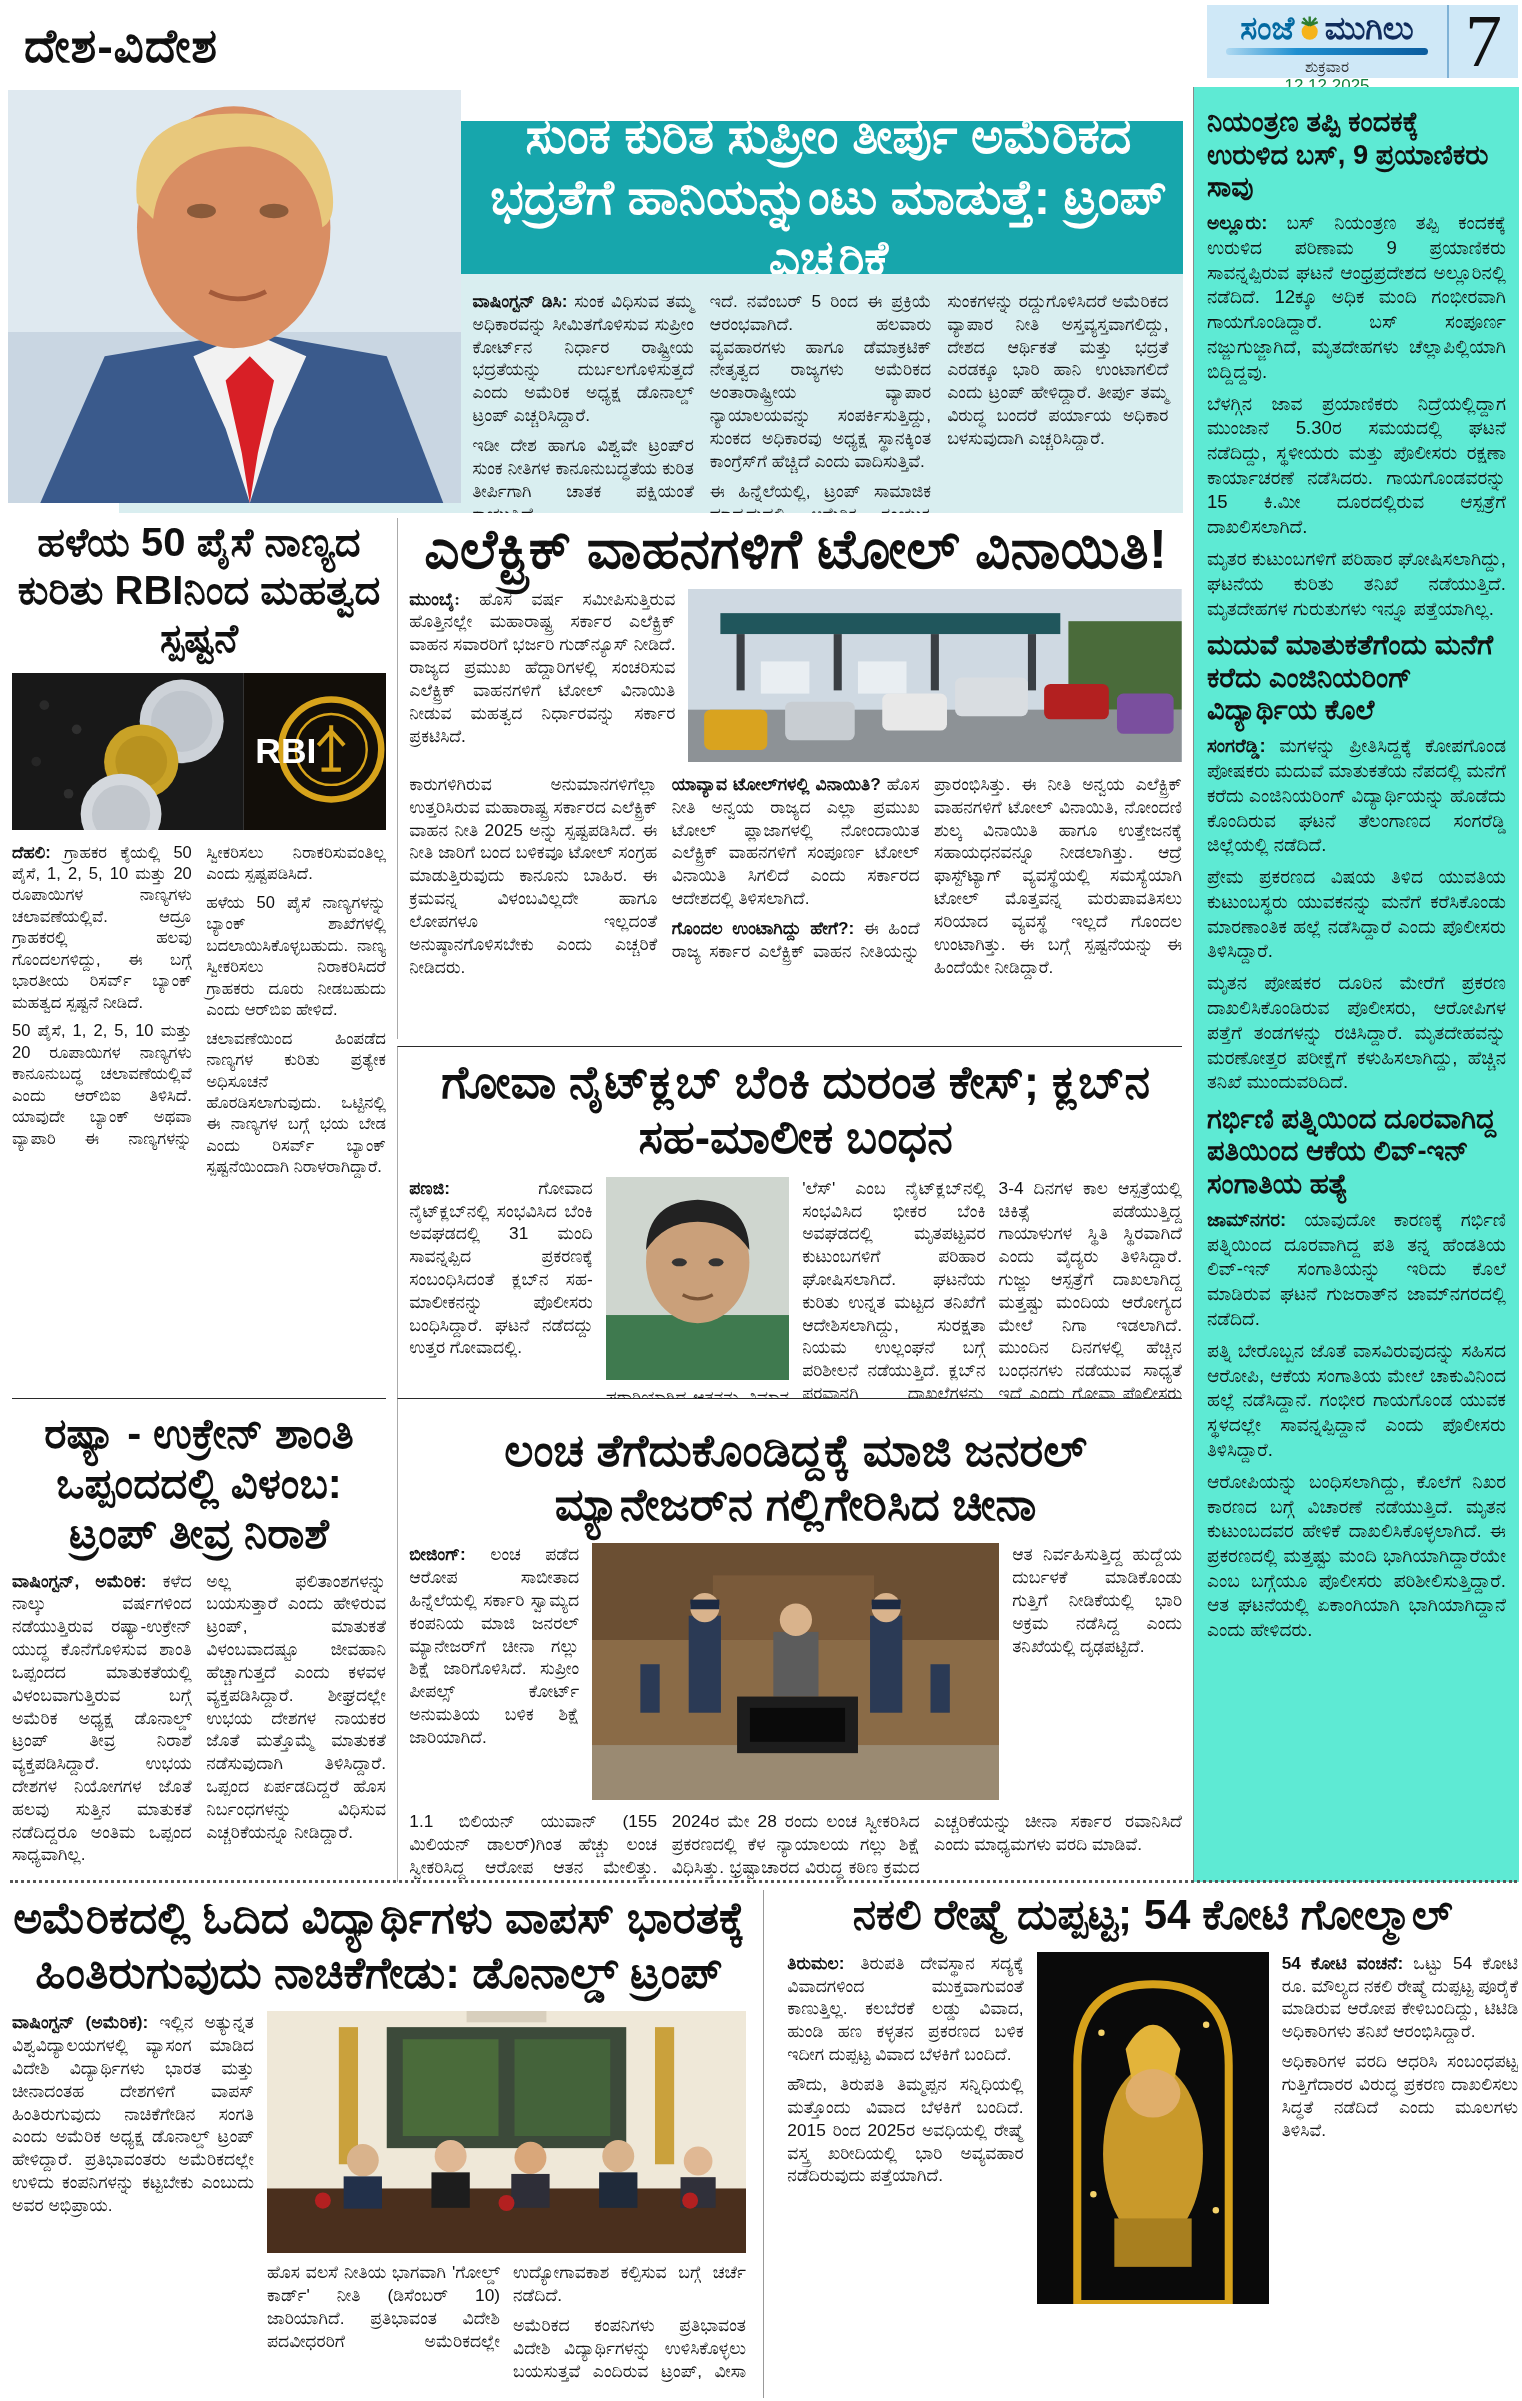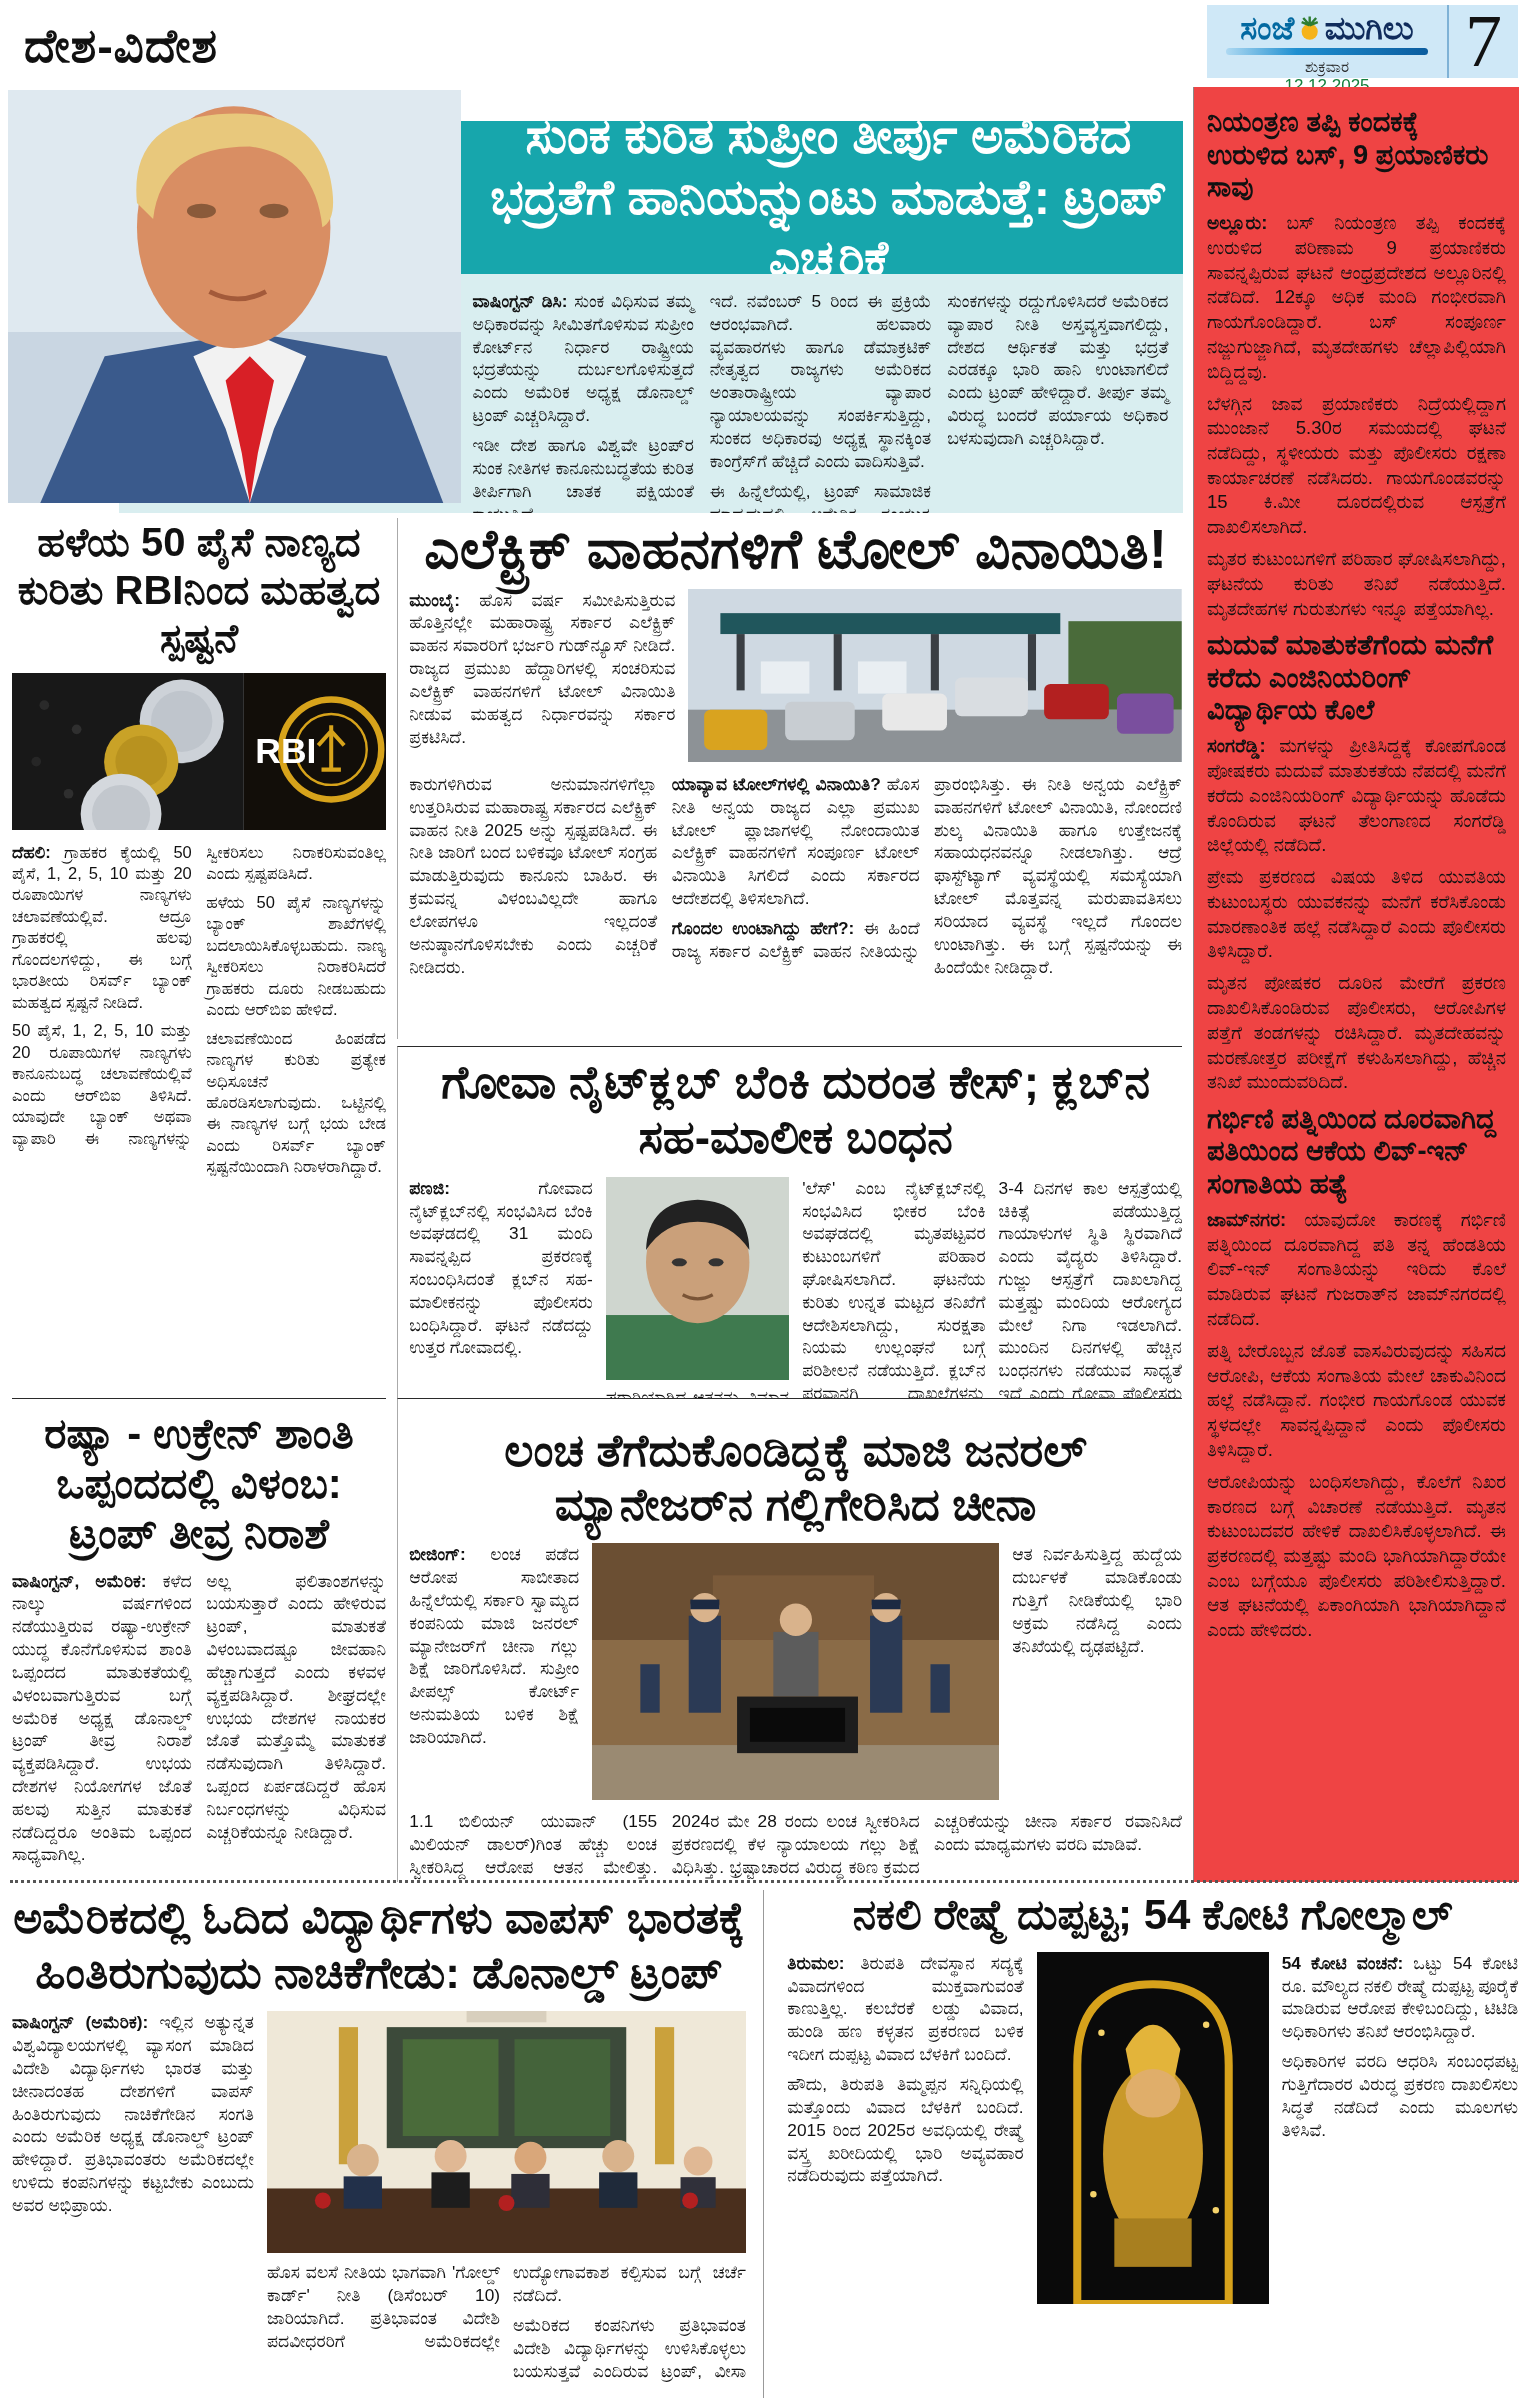--- a/index.html
+++ b/index.html
@@ -24,7 +24,7 @@
   .mast-page{width:69px;border-left:2.4px solid #7fb2d6;display:flex;align-items:center;justify-content:center;
              font-family:"Liberation Serif","DejaVu Serif",serif;font-size:74px;color:#121212;}
   
-  .sidebar{left:1193px;top:87px;width:326px;height:1795px;background:#ef4444;
+  .sidebar{left:1193px;top:87px;width:326px;height:1795px;background:#5eead4;
            border-left:0.8px solid #8a8a8a;box-sizing:border-box;padding:11.3px 13px;overflow:hidden;}
   .sb-headline{font-size:27.4px;font-weight:bold;line-height:1.18;margin:8px 0 8px 0;}
   .sb-body{font-size:18.6px;line-height:1.33;text-align:justify;}

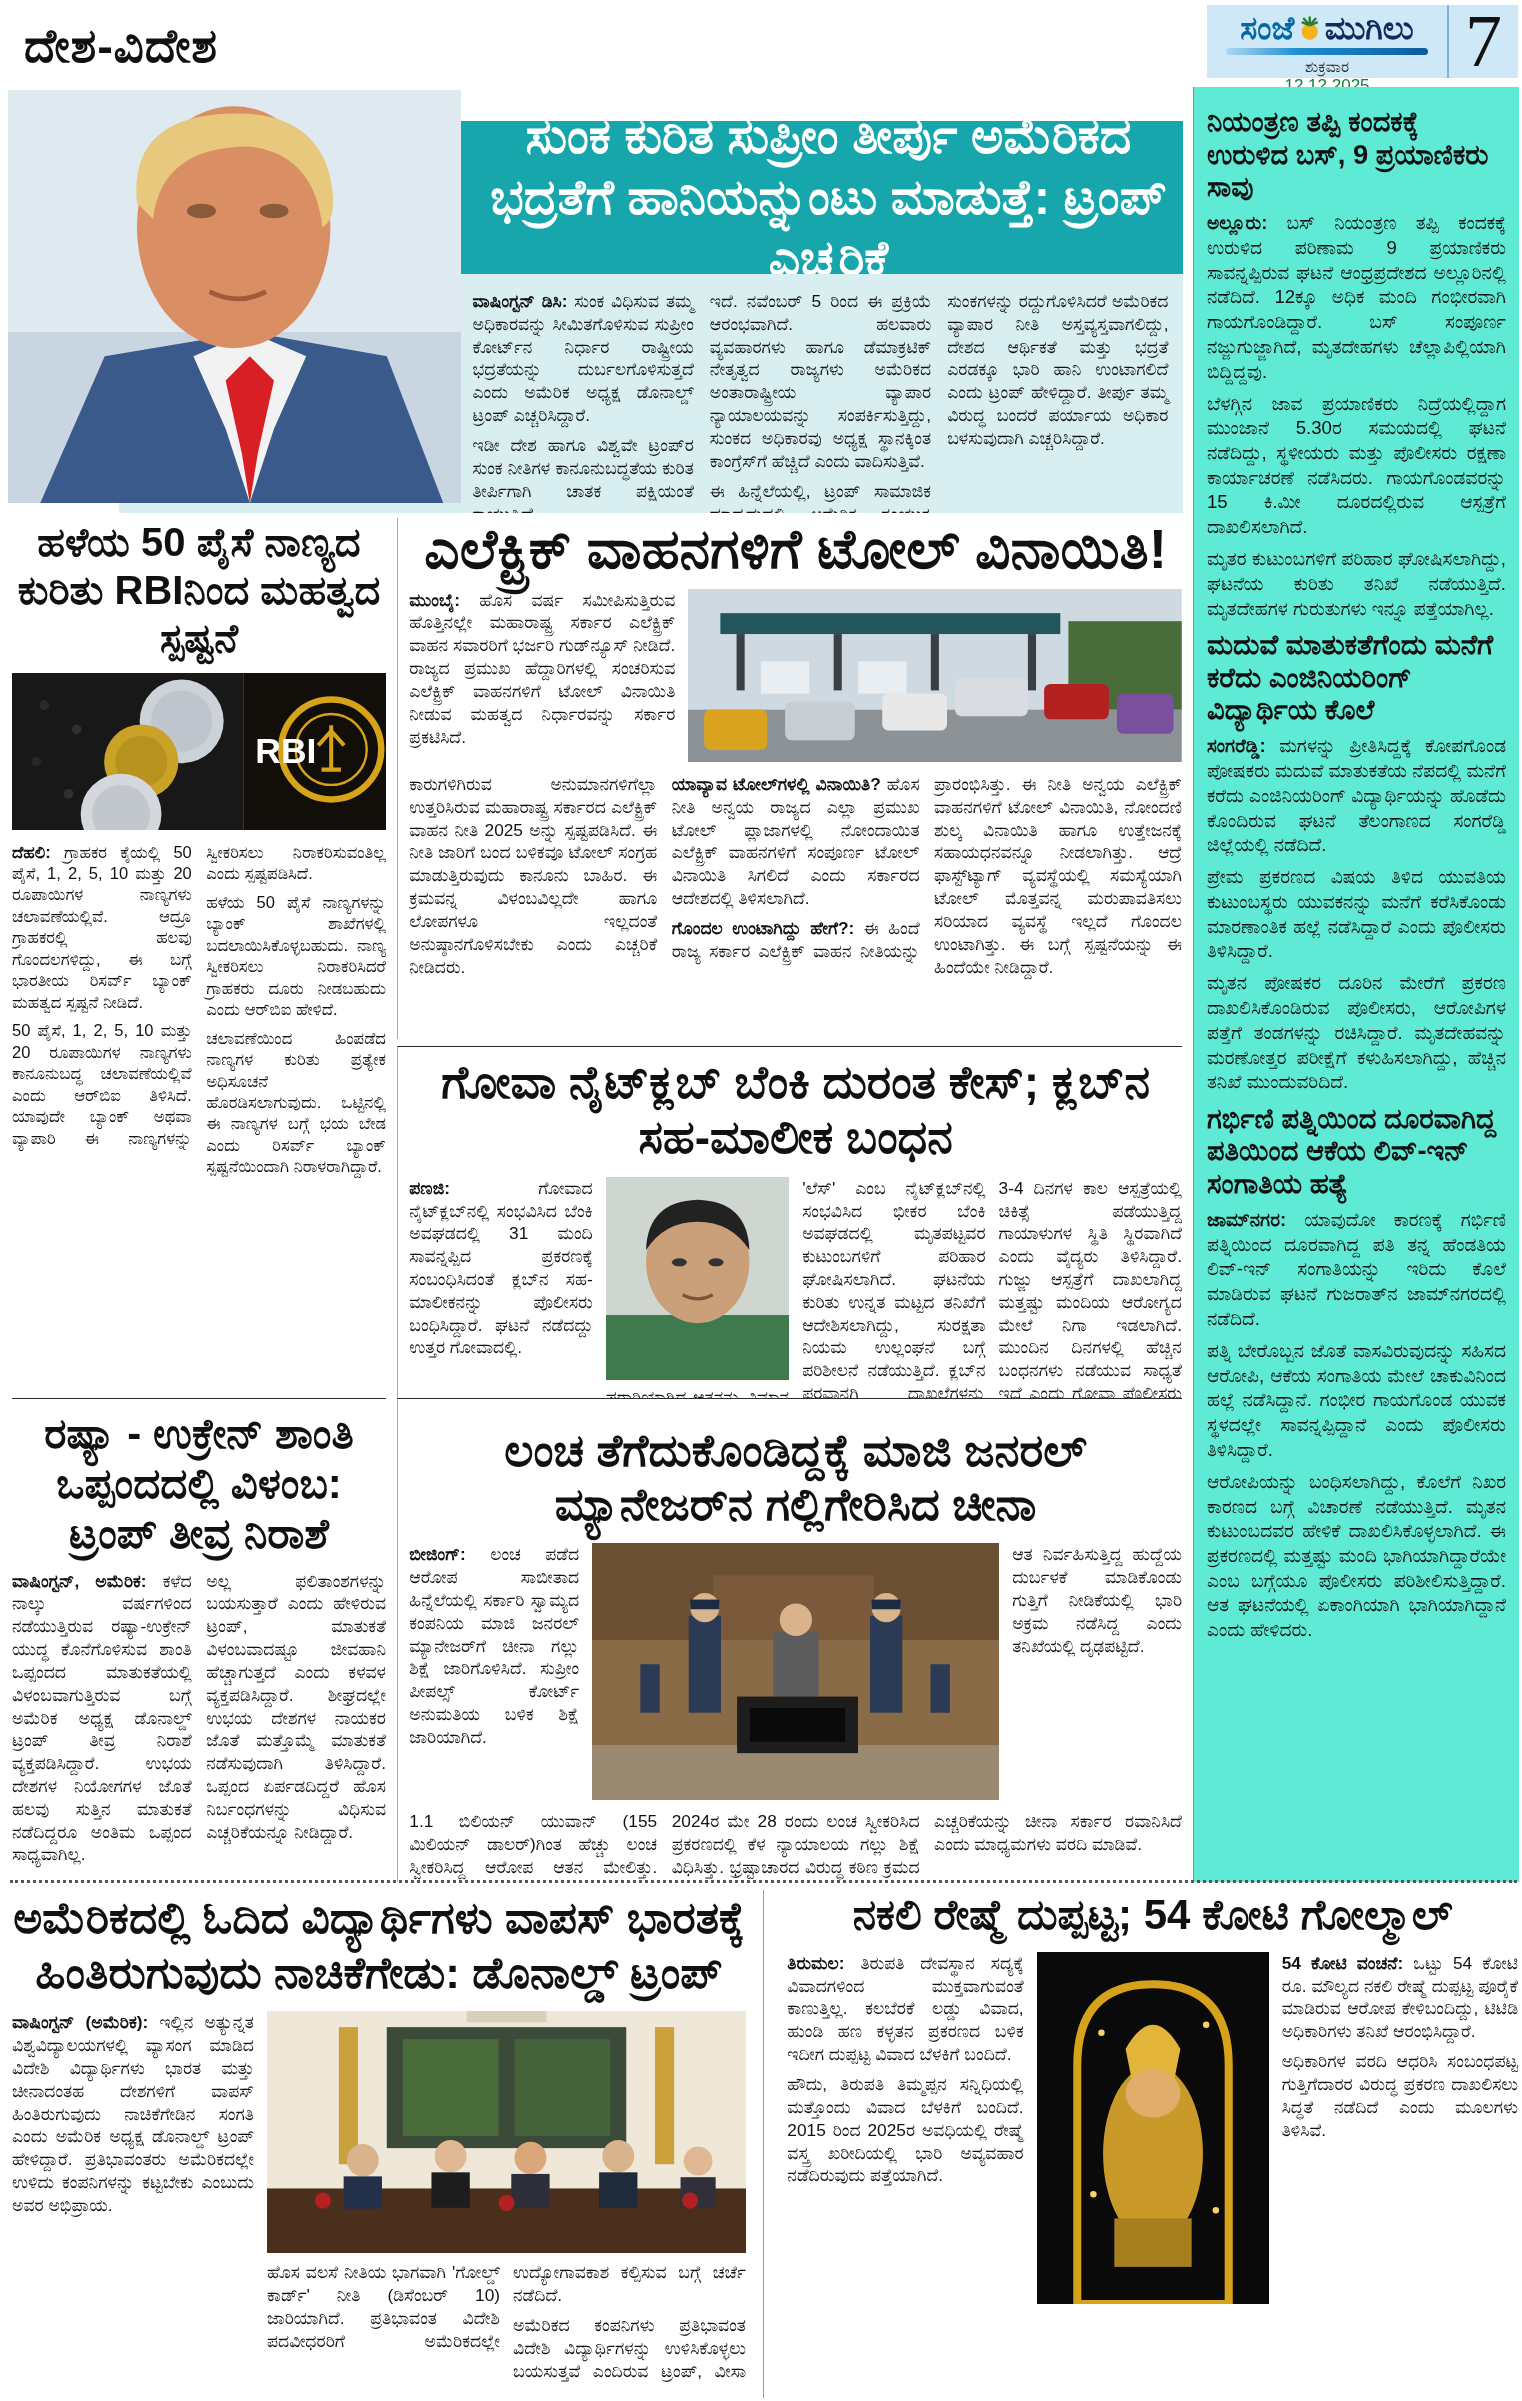--- a/index.html
+++ b/index.html
@@ -47,7 +47,7 @@
   
   .ev{left:397px;top:518px;width:785px;border-left:0.8px solid #aaa;box-sizing:border-box;padding-left:11.3px;height:521px;overflow:hidden;}
   .ev-headline{font-size:55px;font-weight:bold;text-align:center;line-height:1.05;margin:3.2px 0 9.7px 0;}
-  .ev-row{display:flex;gap:13px;}
+  .ev-row{display:flex;gap:13px;font-family:Liberation Serif, serif;}
   .ev-intro{width:266px;flex:none;}
   .ev-photo{flex:1;height:173px;}
   .ev-cols{margin-top:11.3px;column-count:3;column-gap:14.5px;height:246px;overflow:hidden;}

